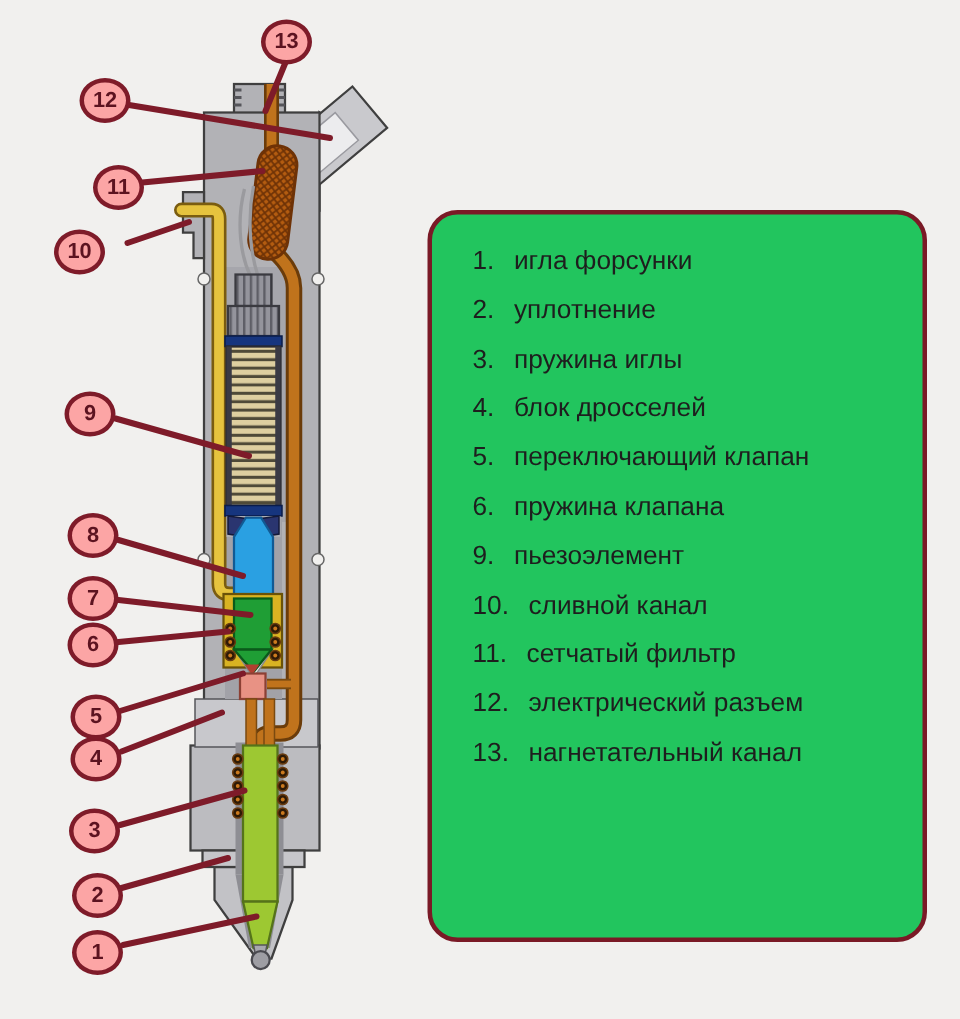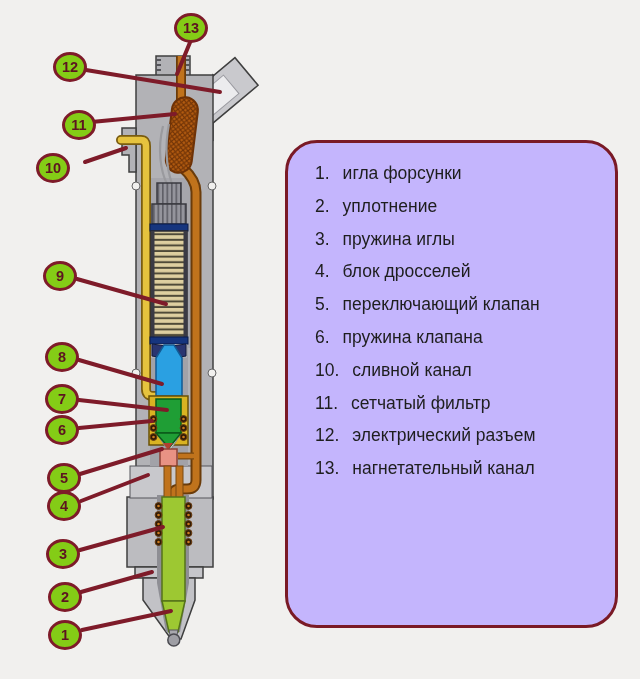--- a/index.html
+++ b/index.html
@@ -13,7 +13,7 @@
   .callout{
     position:absolute;width:34px;height:30px;box-sizing:border-box;
     border:3.5px solid #7e1b29;border-radius:50%;
-    background:#84cc16;z-index:3;
+    background:#fca5a5;z-index:3;
     display:flex;align-items:center;justify-content:center;
     font-size:14.5px;font-weight:bold;color:#5c1320;line-height:1;
   }

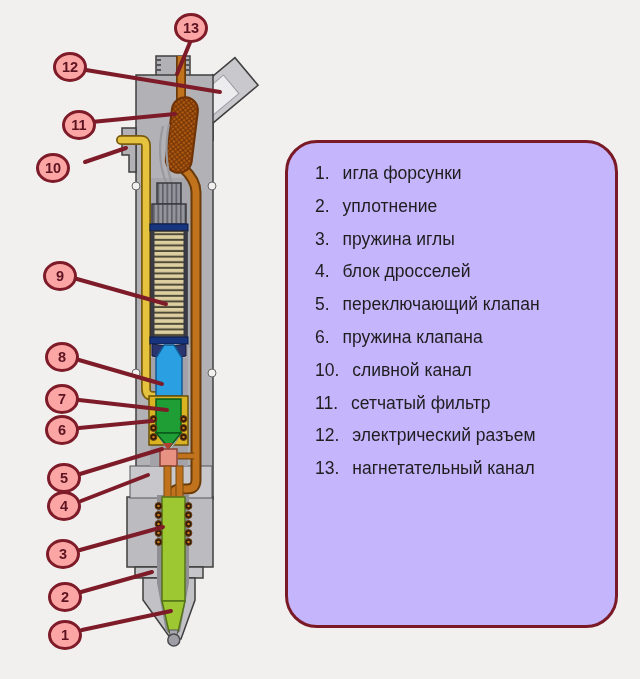--- a/index.html
+++ b/index.html
@@ -20,8 +20,8 @@
   
   .legend{
     position:absolute;left:285px;top:140px;width:333px;height:488px;
-    box-sizing:border-box;border:3px solid #7a1a26;border-radius:32px;
-    background:#c4b5fd;z-index:2;padding:14px 0 0 27px;
+    box-sizing:border-box;border:3px solid #7a1a26;border-radius:20px;
+    background:#22c55e;z-index:2;padding:14px 0 0 27px;
   }
   .legend-row{height:32.8px;line-height:32.8px;font-size:17.5px;color:#1e1e1e;white-space:nowrap;}
   .lnum{display:inline-block;margin-right:13px;}

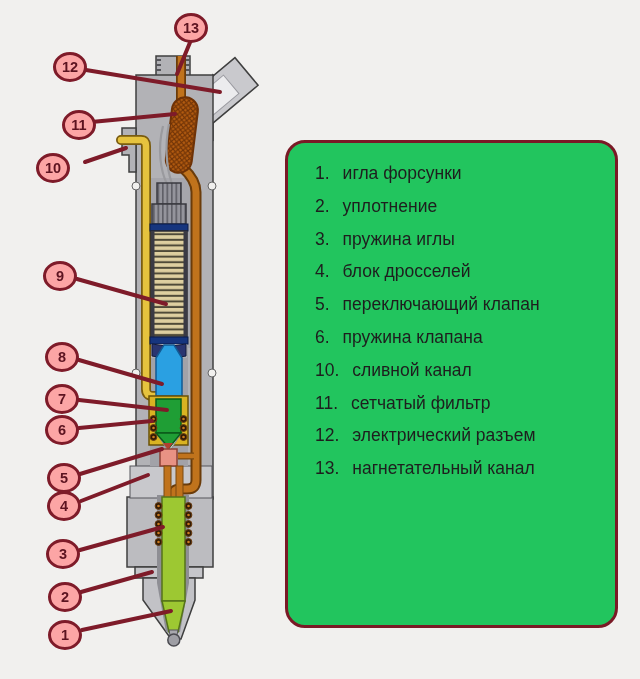--- a/index.html
+++ b/index.html
@@ -216,6 +216,7 @@
     <div class="legend-row"><span class="lnum">4.</span><span class="llabel">блок дросселей</span></div>
     <div class="legend-row"><span class="lnum">5.</span><span class="llabel">переключающий клапан</span></div>
     <div class="legend-row"><span class="lnum">6.</span><span class="llabel">пружина клапана</span></div>
+    <div class="legend-row"><span class="lnum">9.</span><span class="llabel">пьезоэлемент</span></div>
     <div class="legend-row"><span class="lnum">10.</span><span class="llabel">сливной канал</span></div>
     <div class="legend-row"><span class="lnum">11.</span><span class="llabel">сетчатый фильтр</span></div>
     <div class="legend-row"><span class="lnum">12.</span><span class="llabel">электрический разъем</span></div>

